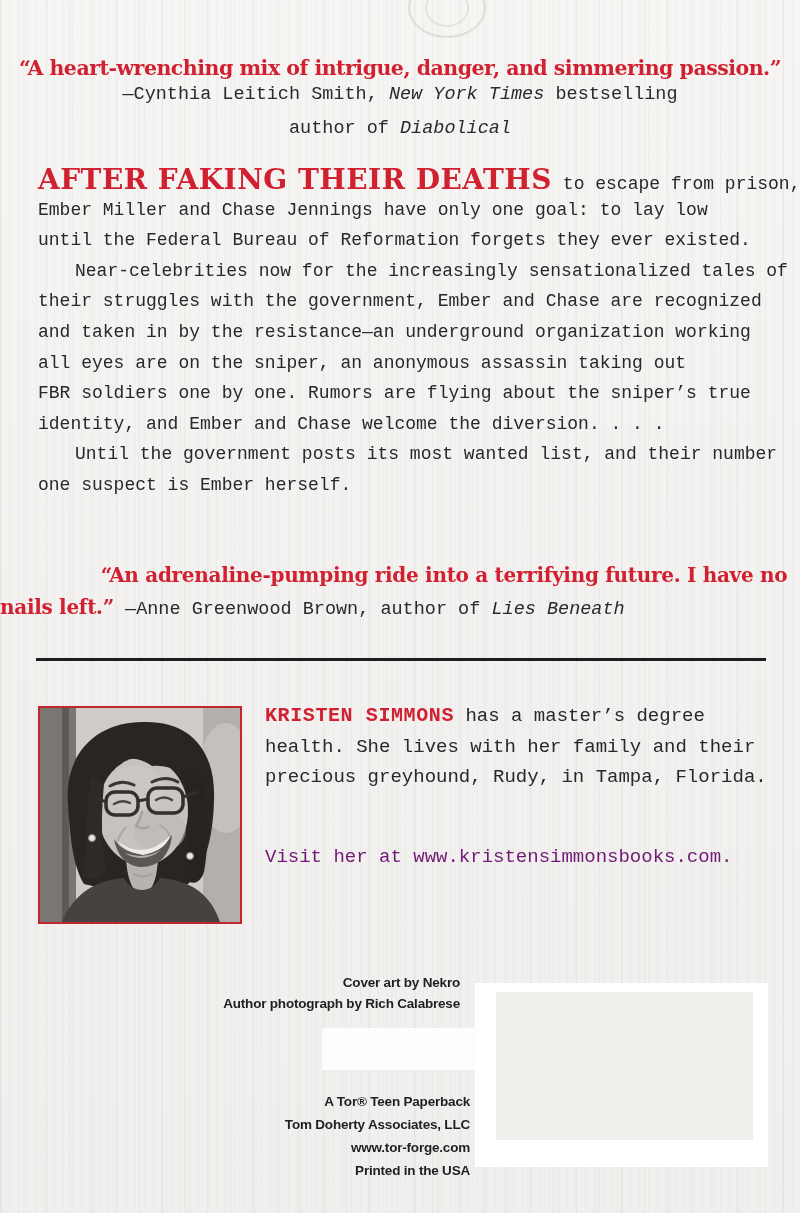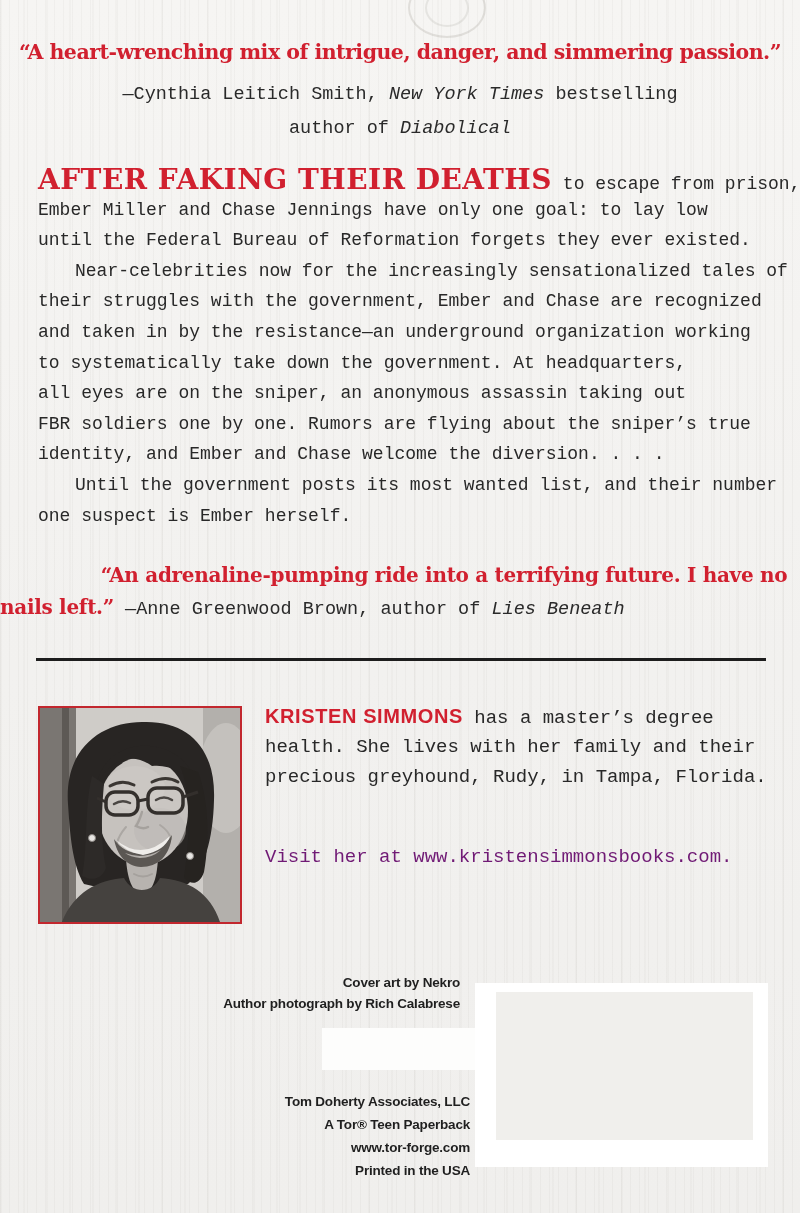--- a/index.html
+++ b/index.html
@@ -23,7 +23,7 @@
   .slab{font-family:"DejaVu Serif",serif;font-weight:bold;color:#d1202f;}
   .it{font-style:italic;}
 
-  .q1{position:absolute;top:40px;left:0;width:100%;text-align:center;
+  .q1{position:absolute;top:56px;left:0;width:100%;text-align:center;
     font-family:"DejaVu Serif",serif;font-weight:bold;color:#d1202f;
     font-size:20.5px;letter-spacing:-0.5px;white-space:nowrap;}
   .q1attr{position:absolute;top:84px;left:0;width:100%;text-align:center;

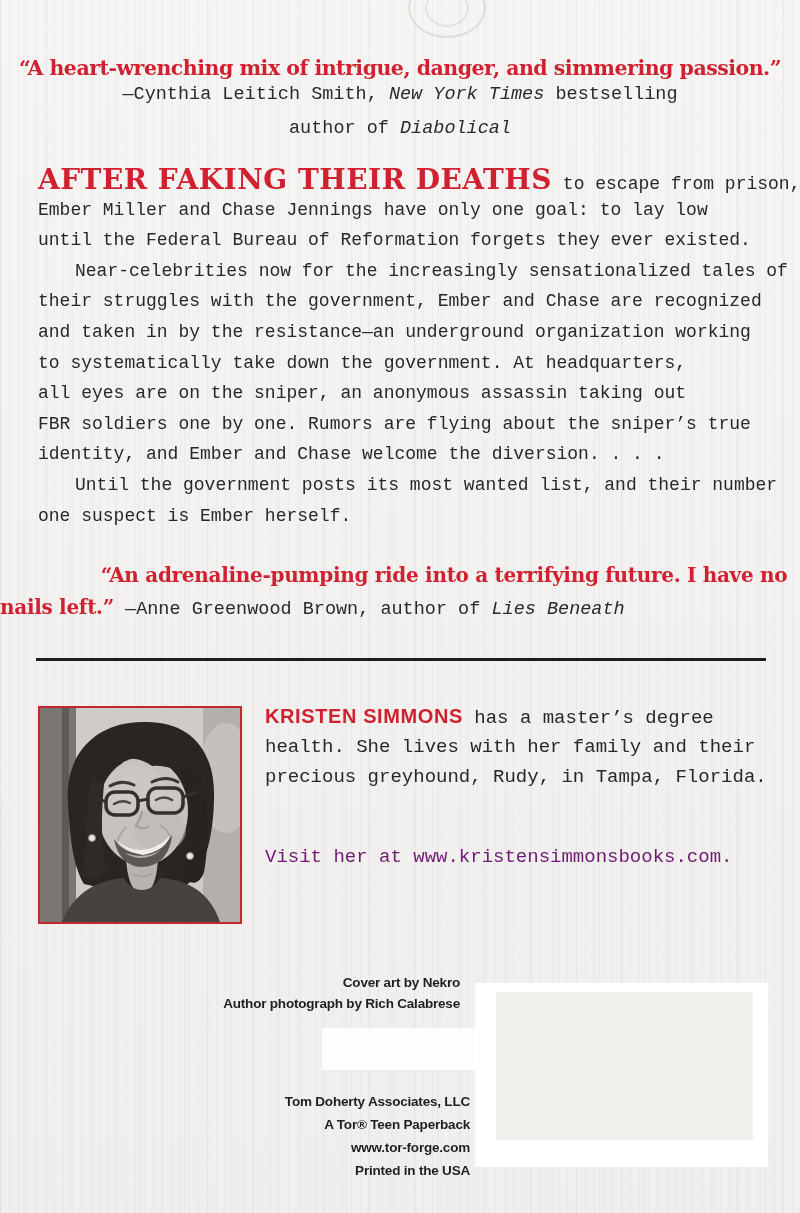--- a/index.html
+++ b/index.html
@@ -84,7 +84,6 @@
     <div class="bodyline indent">Near-celebrities now for the increasingly sensationalized tales of</div>
     <div class="bodyline">their struggles with the government, Ember and Chase are recognized</div>
     <div class="bodyline">and taken in by the resistance—an underground organization working</div>
-    <div class="bodyline">to systematically take down the government. At headquarters,</div>
     <div class="bodyline">all eyes are on the sniper, an anonymous assassin taking out</div>
     <div class="bodyline">FBR soldiers one by one. Rumors are flying about the sniper’s true</div>
     <div class="bodyline">identity, and Ember and Chase welcome the diversion. . . .</div>

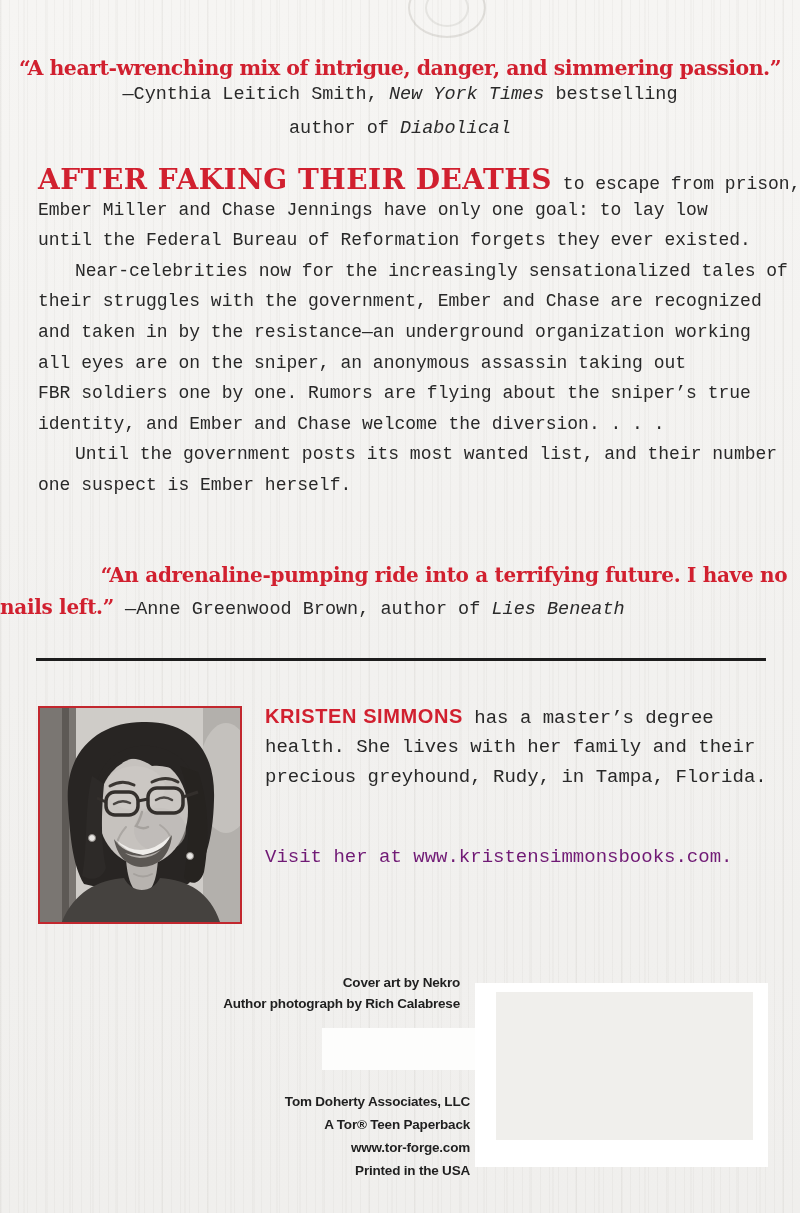--- a/index.html
+++ b/index.html
@@ -52,7 +52,7 @@
 
   .bio{position:absolute;left:265px;top:701px;}
   .bioline{height:30.6px;line-height:30.6px;font-size:19px;white-space:nowrap;color:#282828;}
-  .bioname{font-family:Liberation Sans, sans-serif;font-weight:bold;color:#d1202f;
+  .bioname{font-family:Liberation Mono, monospace;font-weight:bold;color:#d1202f;
     font-size:20px;letter-spacing:0.6px;}
   .visit{position:absolute;left:265px;top:846px;font-size:19px;white-space:nowrap;color:#701a75;}
 

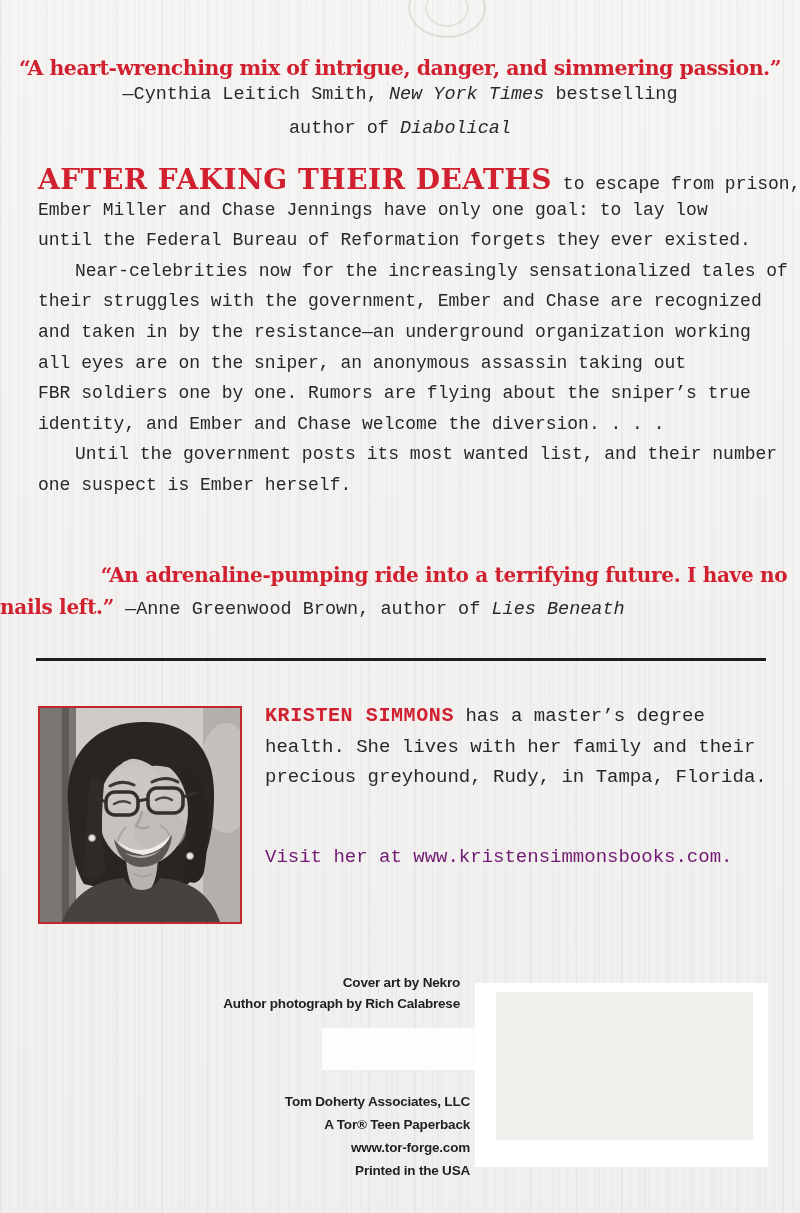--- a/index.html
+++ b/index.html
@@ -151,8 +151,8 @@
   </div>
 
   <div class="publisher">
+    <div>A Tor® Teen Paperback</div>
     <div>Tom Doherty Associates, LLC</div>
-    <div>A Tor® Teen Paperback</div>
     <div>www.tor-forge.com</div>
     <div>Printed in the USA</div>
   </div>

